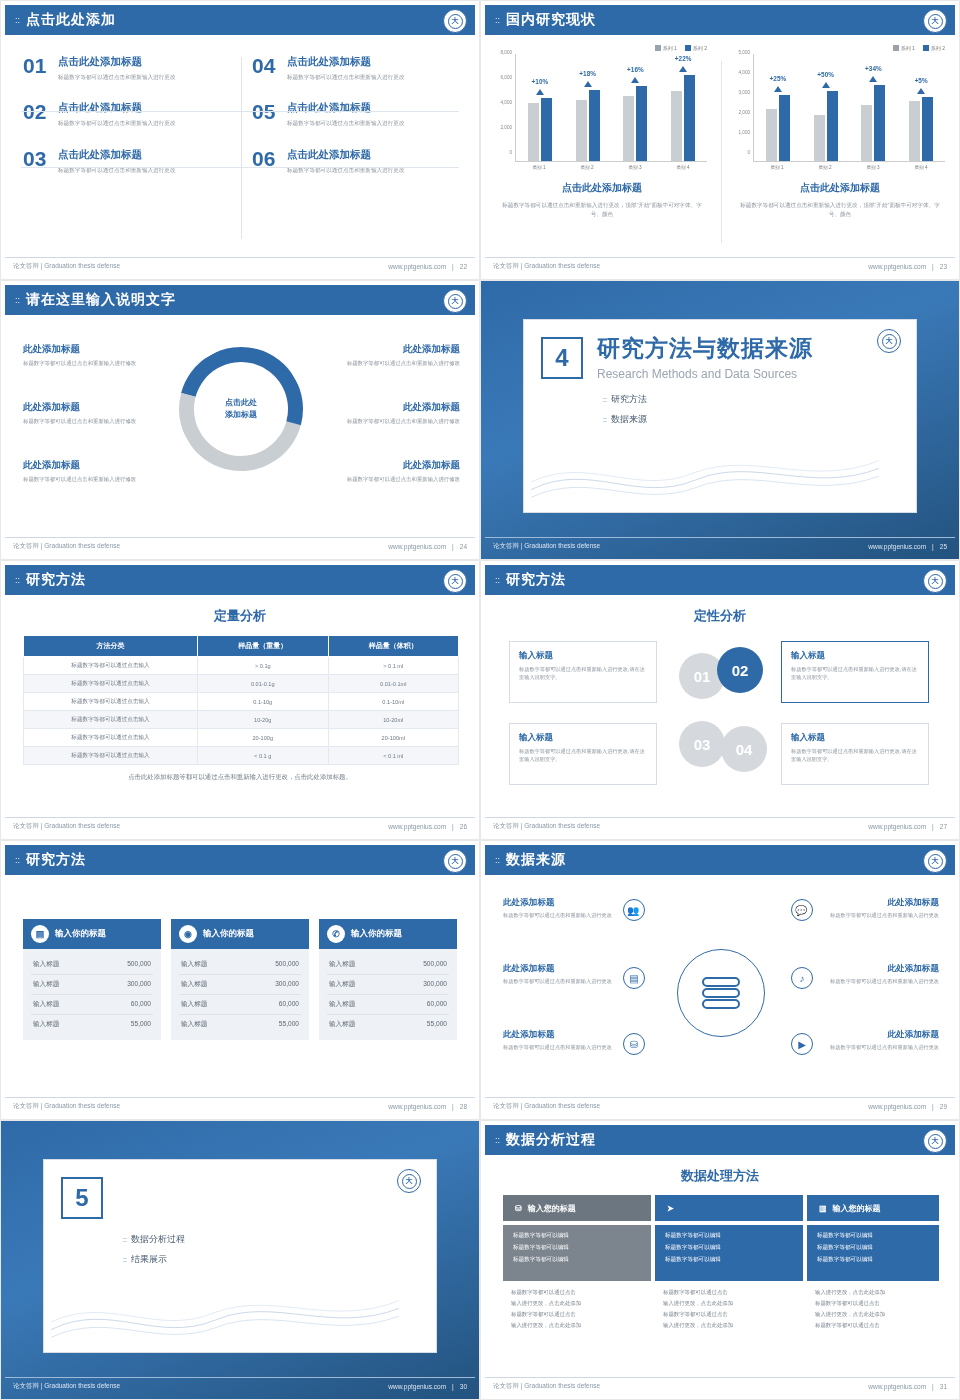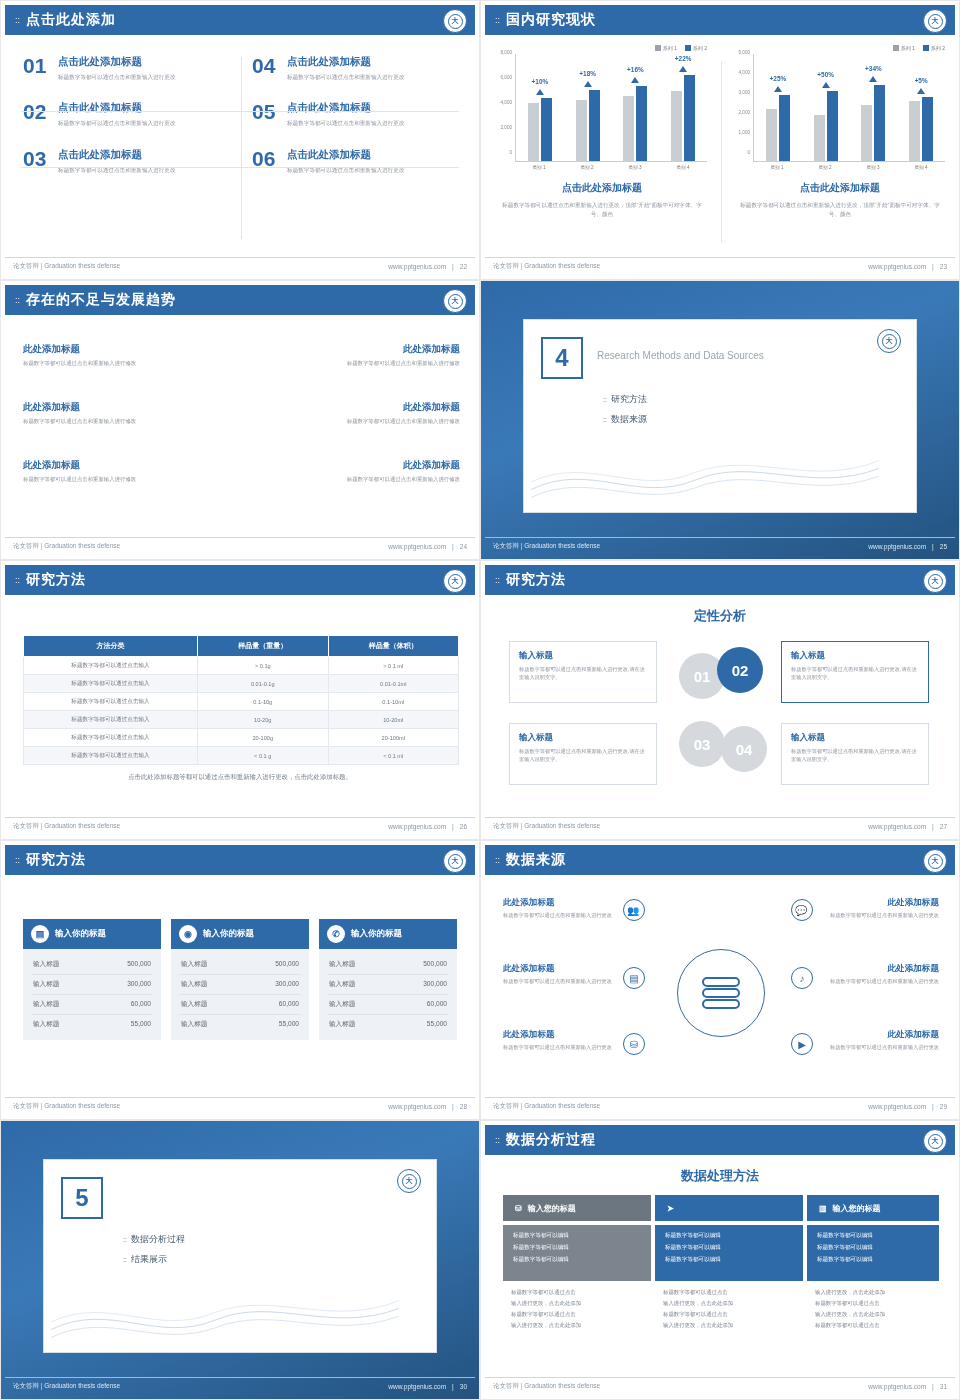--- a/index.html
+++ b/index.html
@@ -343,7 +343,7 @@
   <div class="slide">
     <div class="hdr">
       <span class="dots">::</span>
-      <span class="title">存在的不足与发展趋势</span>
+      <span class="title">请在这里输入说明文字</span>
     </div>
     <div class="seal">
         <div class="inner">大</div>

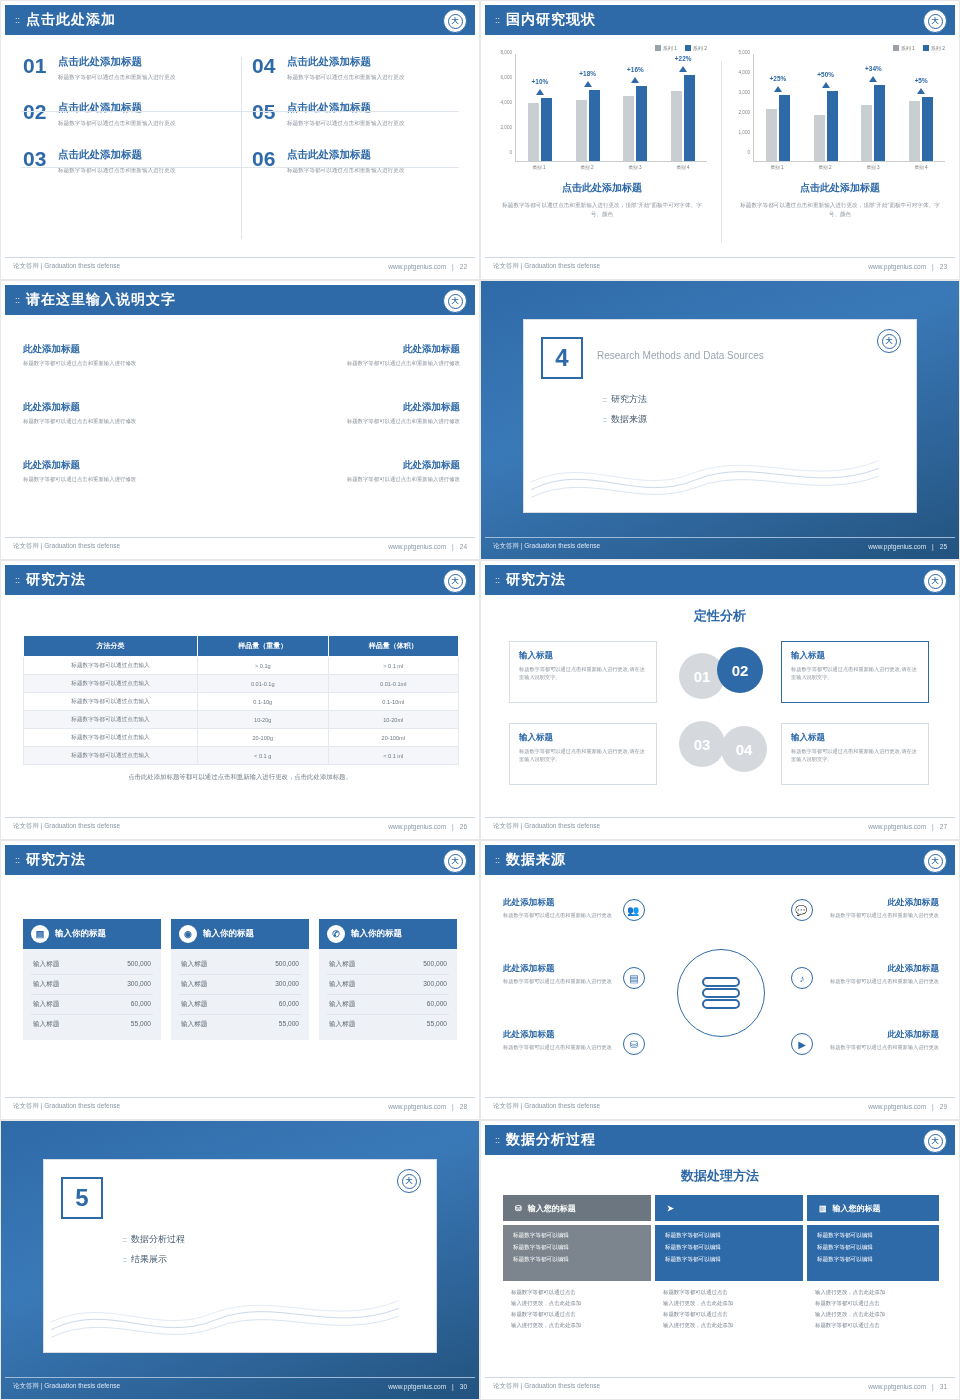--- a/index.html
+++ b/index.html
@@ -393,6 +393,7 @@
       </div>
     <div class="bigno">4</div>
     <div class="ct">
+      <div class="cn">研究方法与数据来源</div>
       <div class="en">Research Methods and Data Sources</div>
     </div>
     <div class="clist">

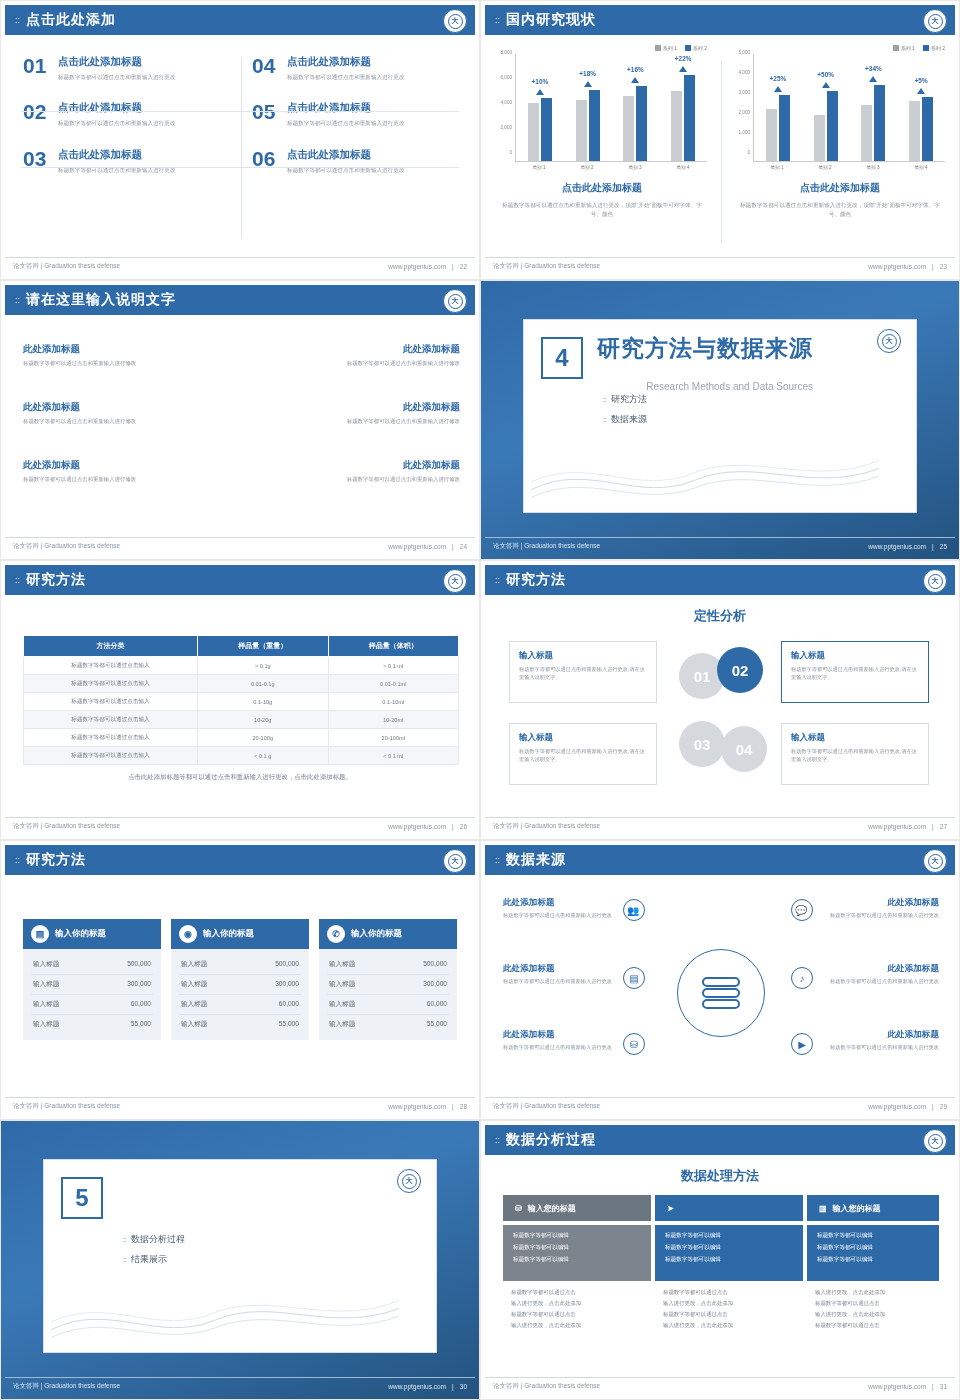--- a/index.html
+++ b/index.html
@@ -101,7 +101,7 @@
   .cover .bigno { position: absolute; left: 60px; top: 56px; width: 42px; height: 42px; border: 2px solid #2f6aa8; color: #2f6aa8; font-size: 24px; font-weight: bold; display: flex; align-items: center; justify-content: center; }
   .cover .ct { position: absolute; left: 116px; top: 52px; }
   .cover .ct .cn { font-size: 23px; font-weight: bold; color: #2f6aa8; letter-spacing: 1px; }
-  .cover .ct .en { font-size: 10px; color: #9aa5b1; margin-top: 17px; text-align: right; }
+  .cover .ct .en { font-size: 12px; color: #9aa5b1; margin-top: 3px; }
   .cover .clist { position: absolute; left: 122px; top: 112px; }
   .cover .clist div { font-size: 9px; color: #44596e; margin-bottom: 7px; }
   .cover .clist .dt { color: #2f6aa8; font-size: 7px; margin-right: 4px; }

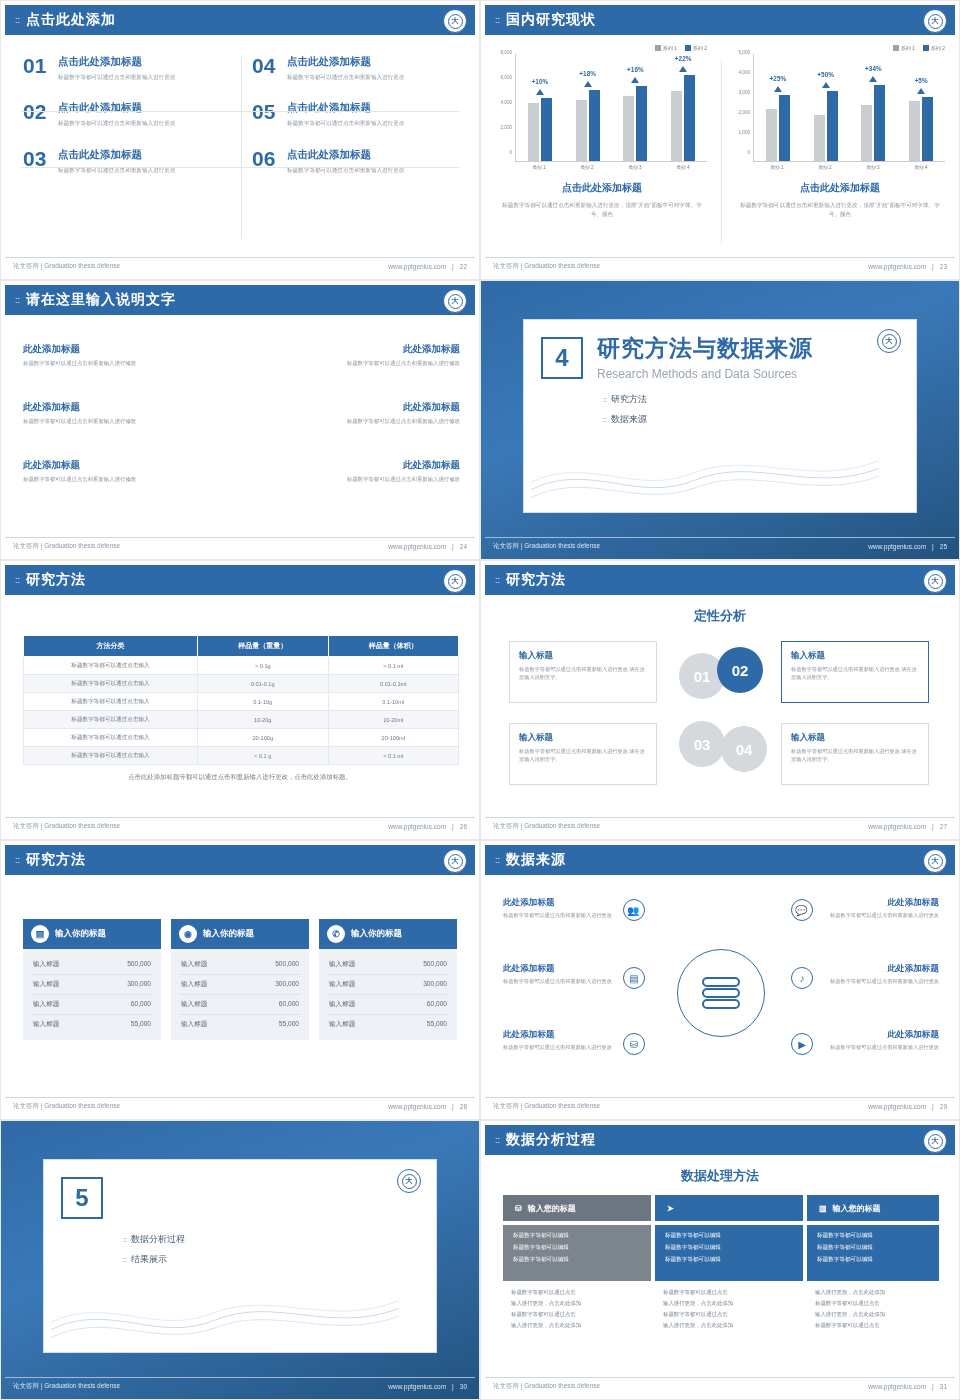--- a/index.html
+++ b/index.html
@@ -375,6 +375,12 @@
       <div class="d">标题数字等都可以通过点击和重新输入进行修改</div>
     </div>
 
+    <div class="ring-wrap">
+      <div class="ring"></div>
+      <div class="ring-inner">点击此处<br>添加标题</div>
+      <div class="ring-lbl" style="left:18px; top:52px; transform:rotate(-70deg);">点击此处添加标题</div>
+      <div class="ring-lbl" style="right:8px; top:52px; transform:rotate(80deg);">点击此处添加标题</div>
+    </div>
 
     <div class="ftr">
       <span>论文答辩 | Graduation thesis defense</span>

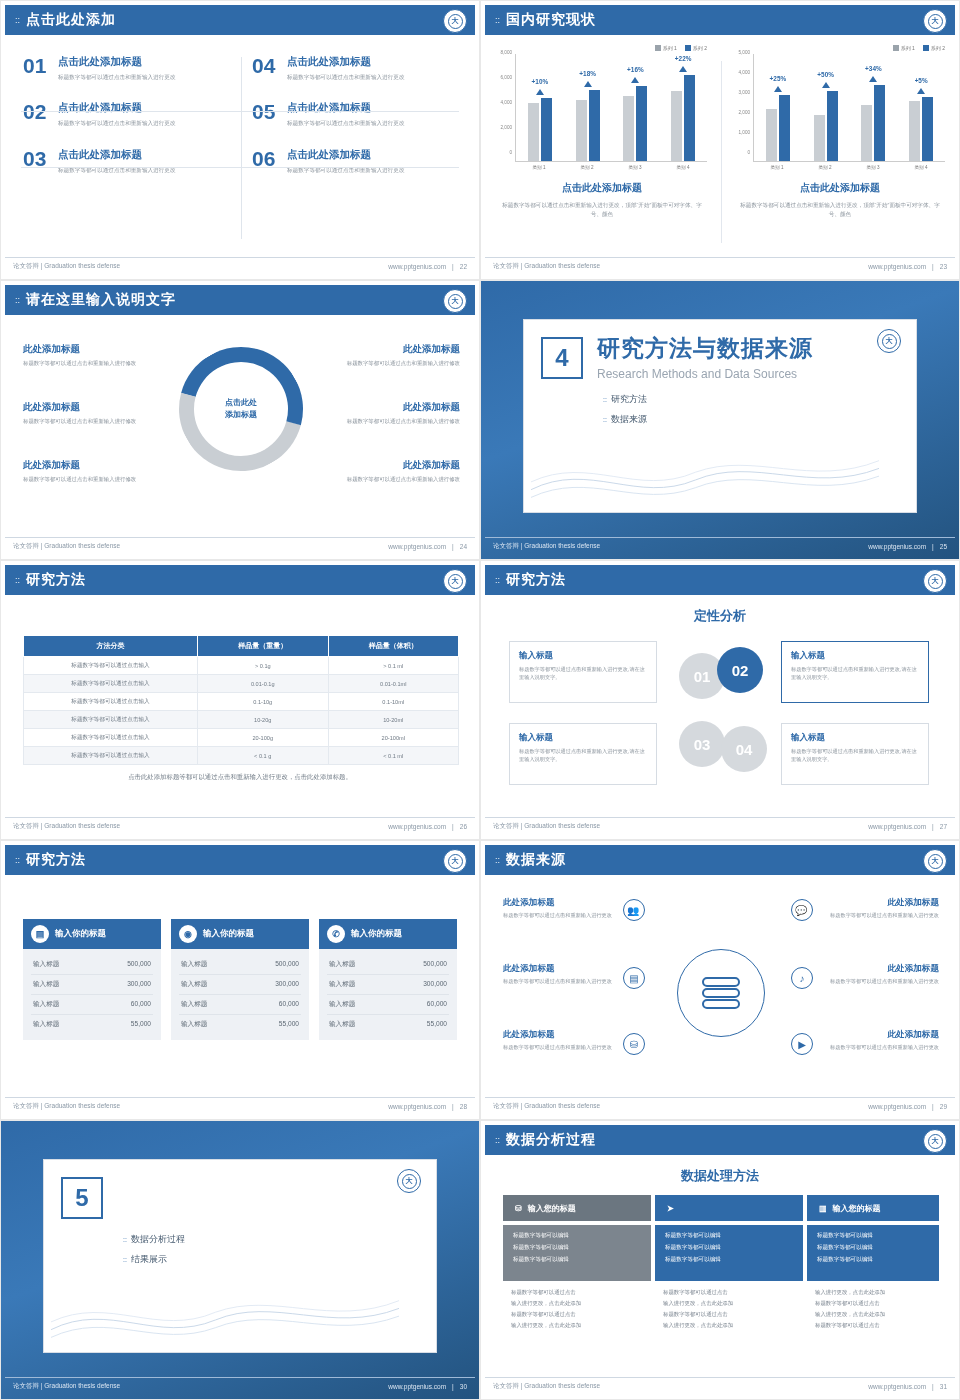--- a/index.html
+++ b/index.html
@@ -429,6 +429,7 @@
     <div class="seal">
         <div class="inner">大</div>
       </div>
+    <div class="sec-title">定量分析</div>
 
     <table class="tbl">
       <tbody>

